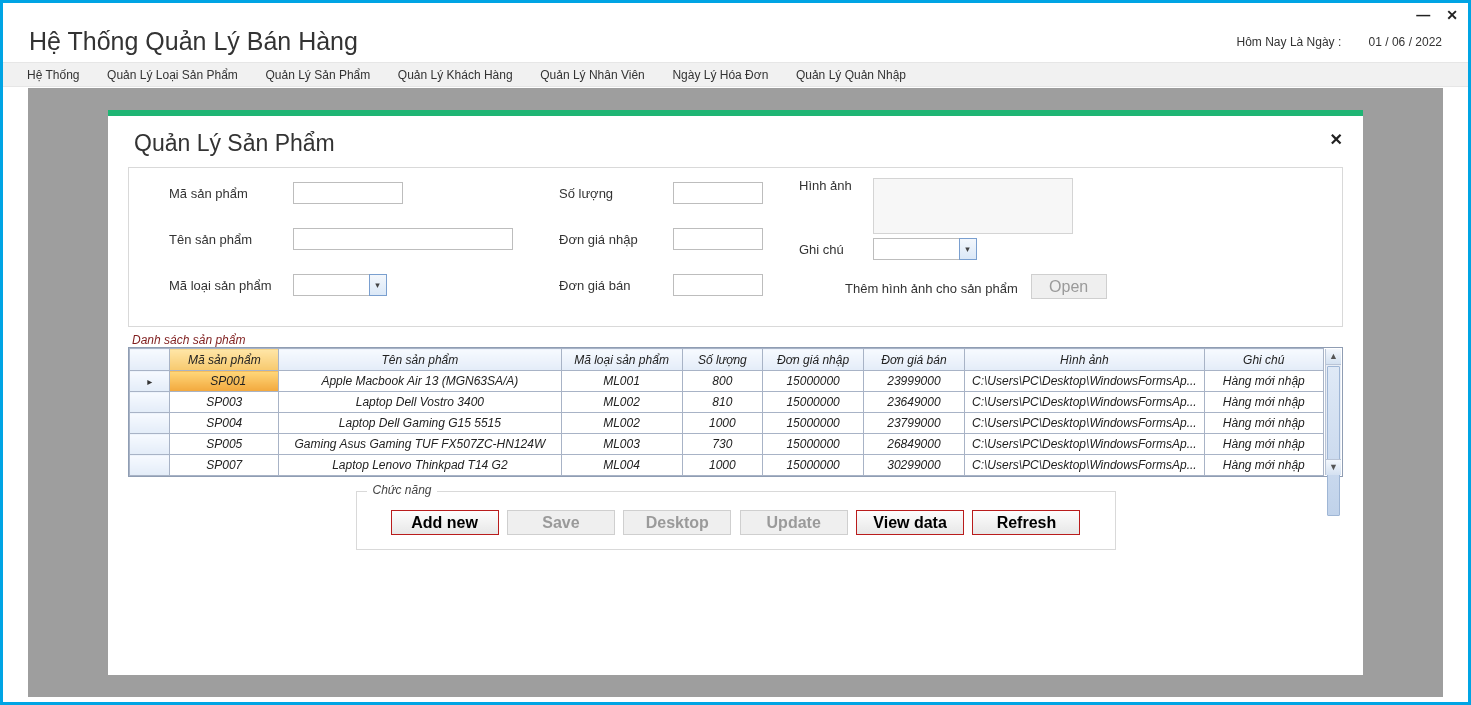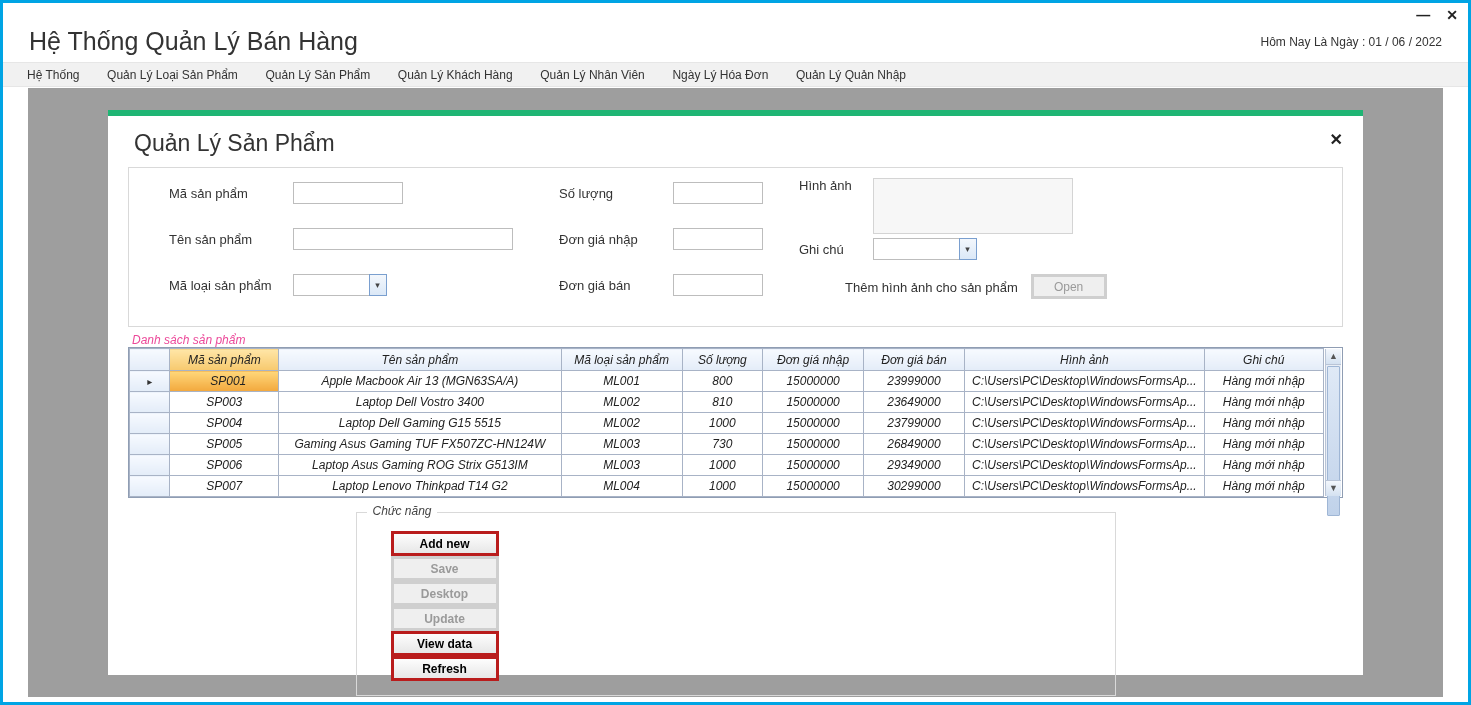--- a/index.html
+++ b/index.html
@@ -46,7 +46,7 @@
     font-size:12px;
     color:#333;
   }
-  .today span:first-child{ }
+  .today span:first-child{ margin-right:24px;}
   .menubar{
     background:#f1f1f1;
     border-top:1px solid #e6e6e6;

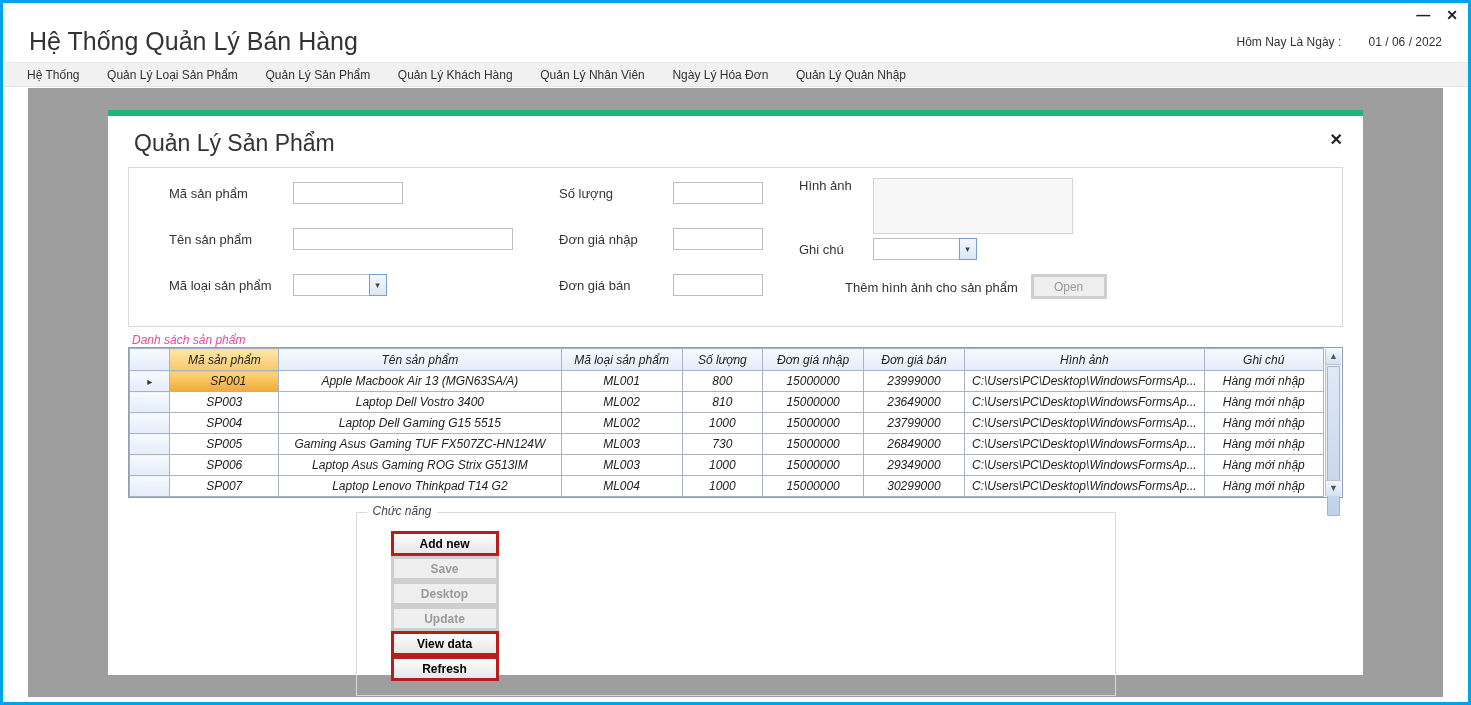--- a/index.html
+++ b/index.html
@@ -122,10 +122,10 @@
     font-size:9px;color:#444;
   }
   .btn{
-    border:3px solid #b91c1c;
+    border:1px solid #b91c1c;
     background:linear-gradient(#fdfdfd,#e7e7e7);
     height:25px;
-    font-size:12px;
+    font-size:16px;
     padding:0 14px;
   }
   .btn.disabled{

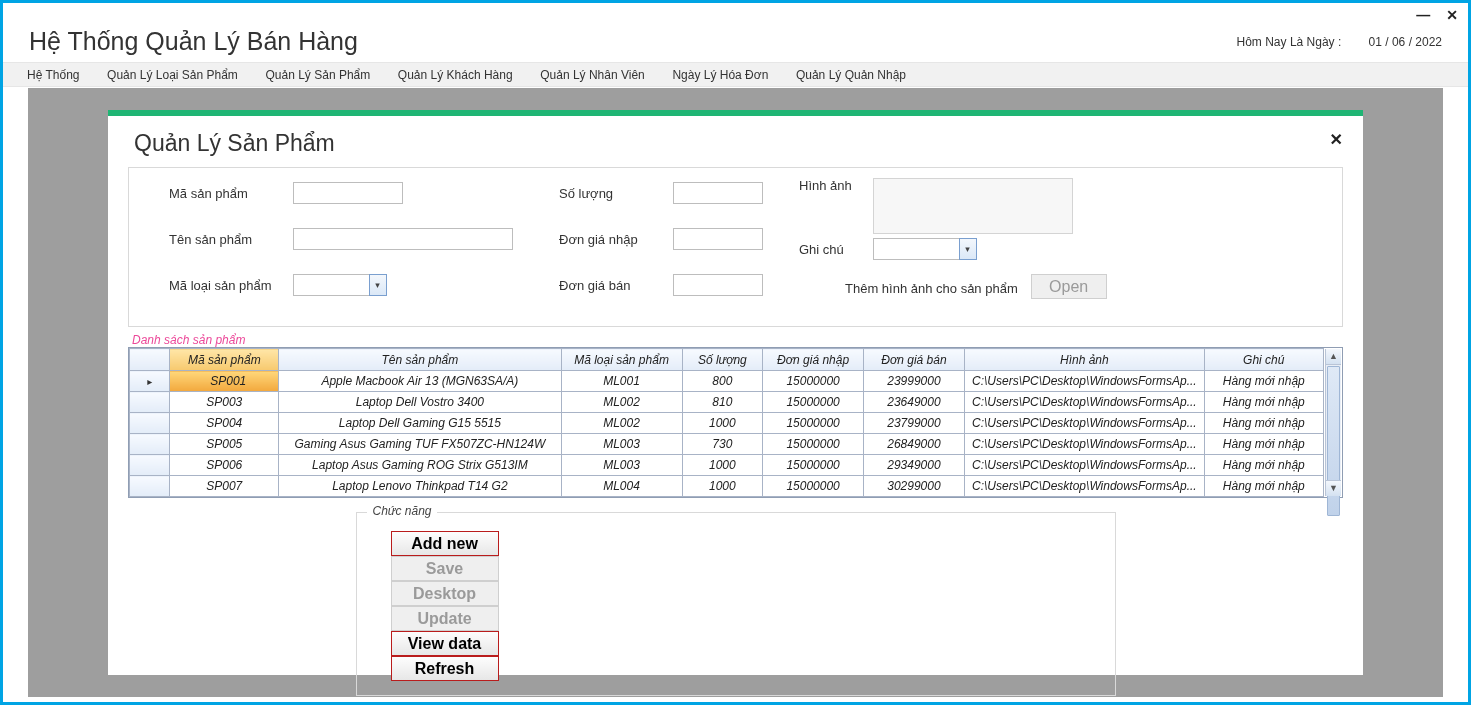--- a/index.html
+++ b/index.html
@@ -137,7 +137,7 @@
   .list-caption{
     font-style:italic;
     font-size:12px;
-    color:#ec4899;
+    color:#7f1d1d;
     margin:6px 0 0 24px;
   }
   .grid{

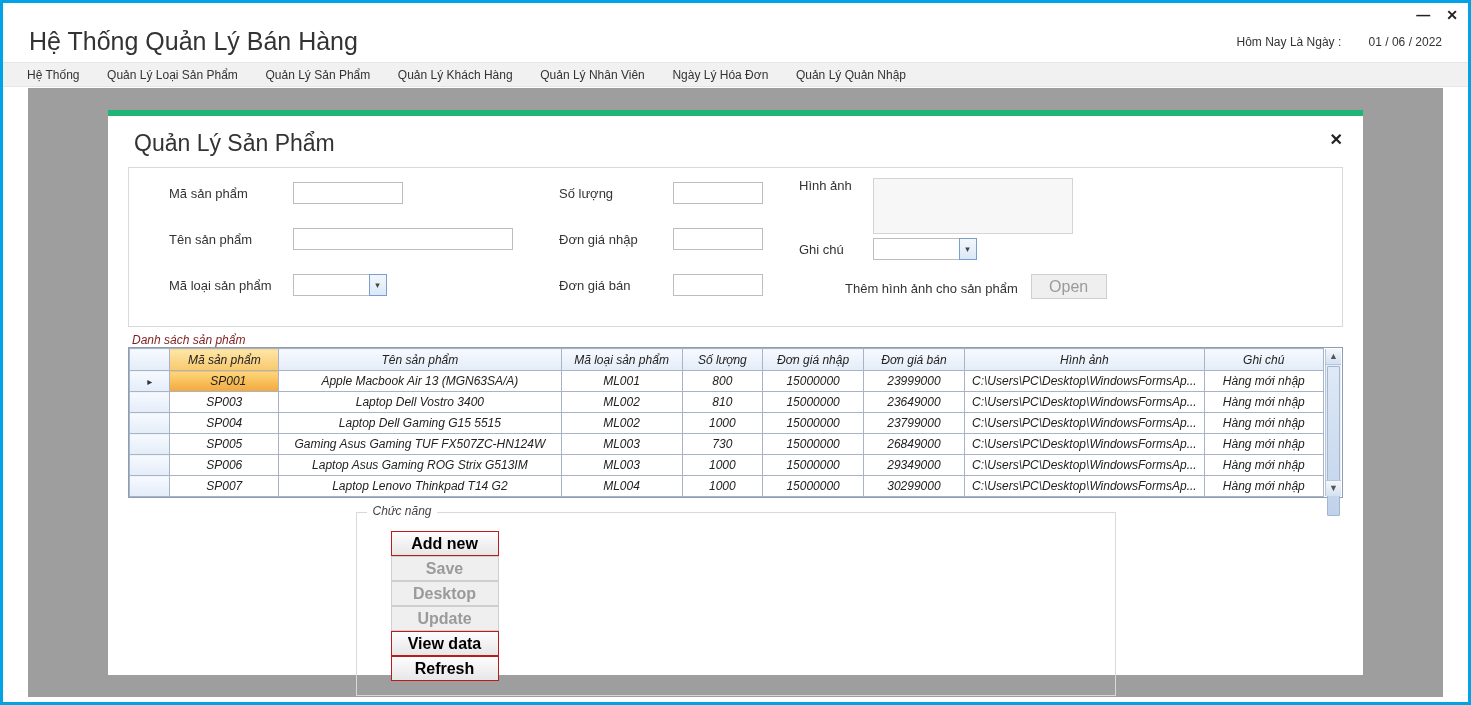--- a/index.html
+++ b/index.html
@@ -392,18 +392,6 @@
               </tr>
               <tr>
                 <td class="rowhead"></td>
-                <td class="code">SP006</td>
-                <td>Laptop Asus Gaming ROG Strix G513IM</td>
-                <td>ML003</td>
-                <td>1000</td>
-                <td>15000000</td>
-                <td>29349000</td>
-                <td>C:\Users\PC\Desktop\WindowsFormsAp...</td>
-                <td>Hàng mới nhập</td>
-                <td style="border:none"></td>
-              </tr>
-              <tr>
-                <td class="rowhead"></td>
                 <td class="code">SP007</td>
                 <td>Laptop Lenovo Thinkpad T14 G2</td>
                 <td>ML004</td>

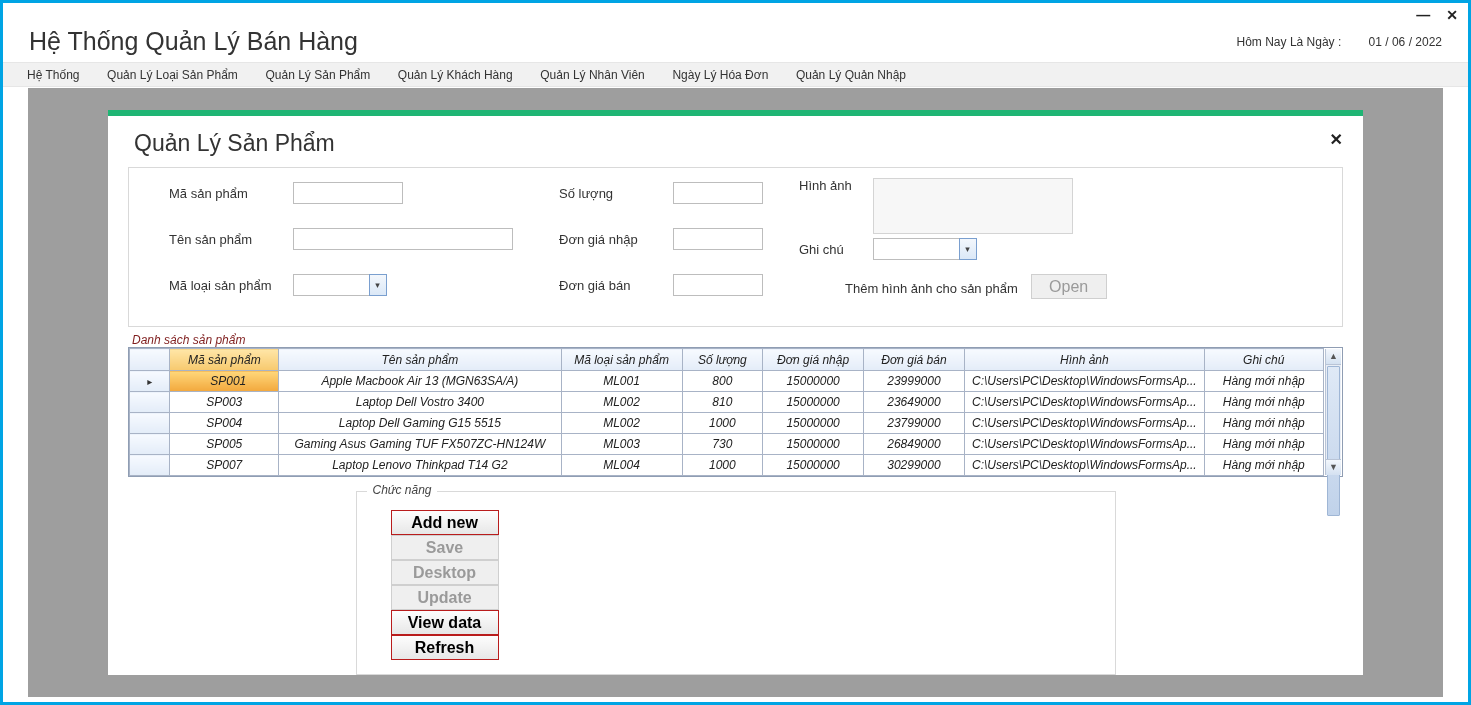--- a/index.html
+++ b/index.html
@@ -209,7 +209,6 @@
     position:relative;
     display:flex;
     justify-content:space-between;
-    flex-direction:column;
   }
   .func-caption{
     position:absolute;

